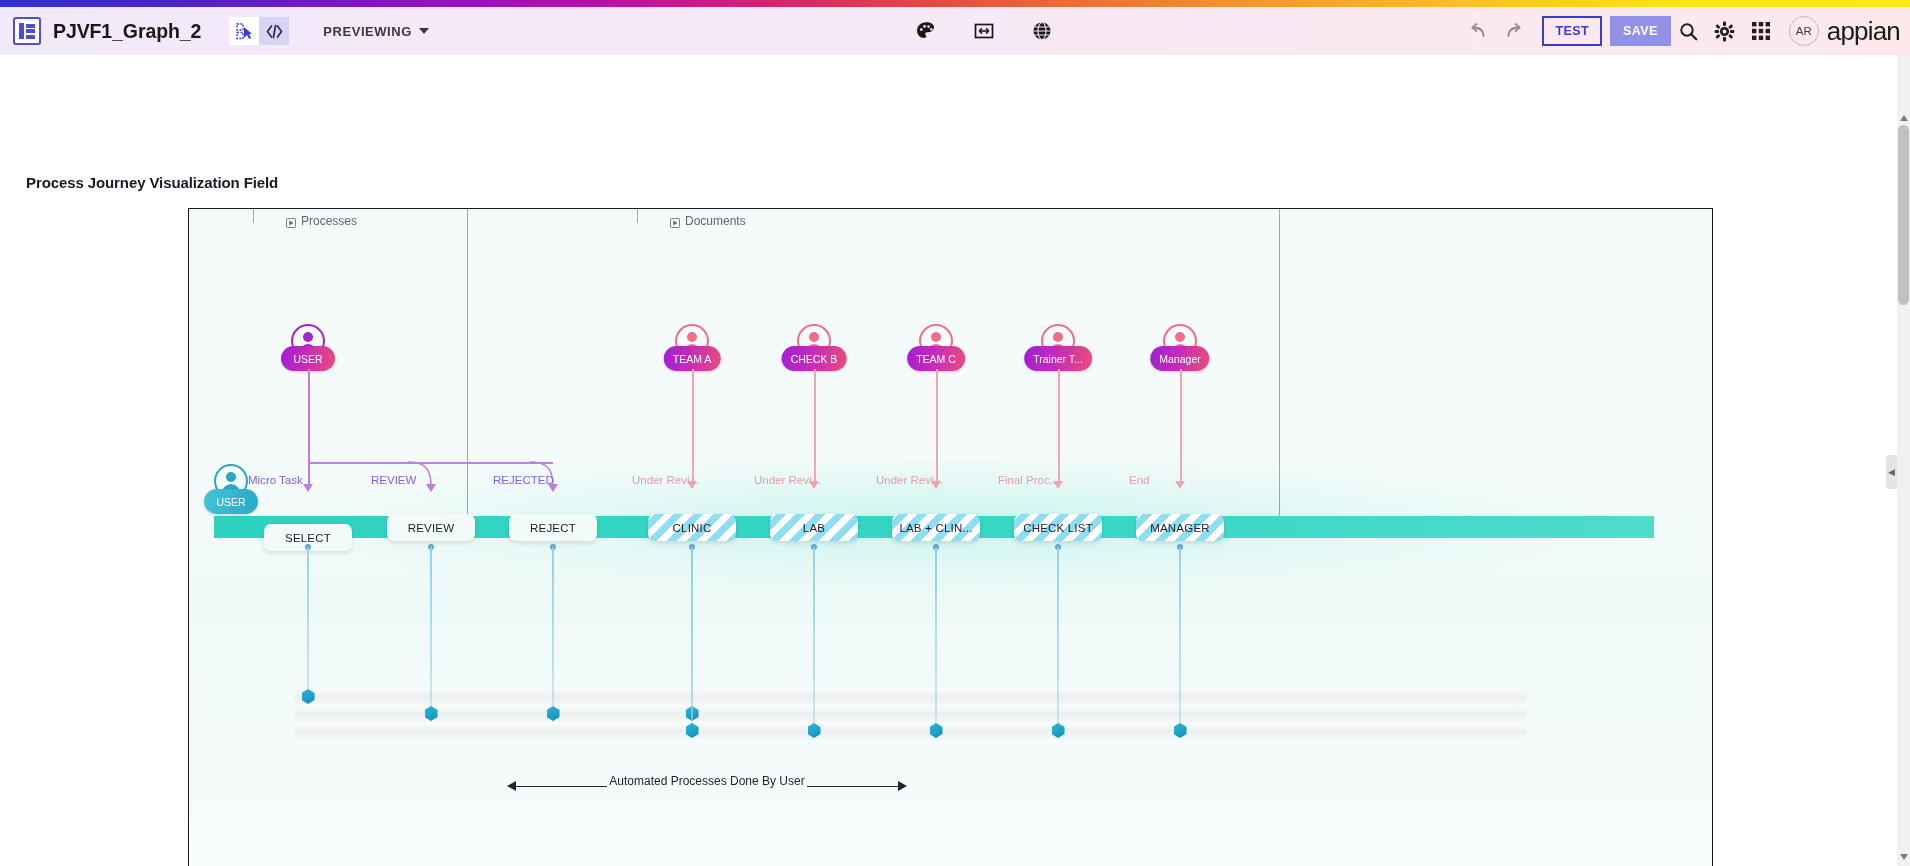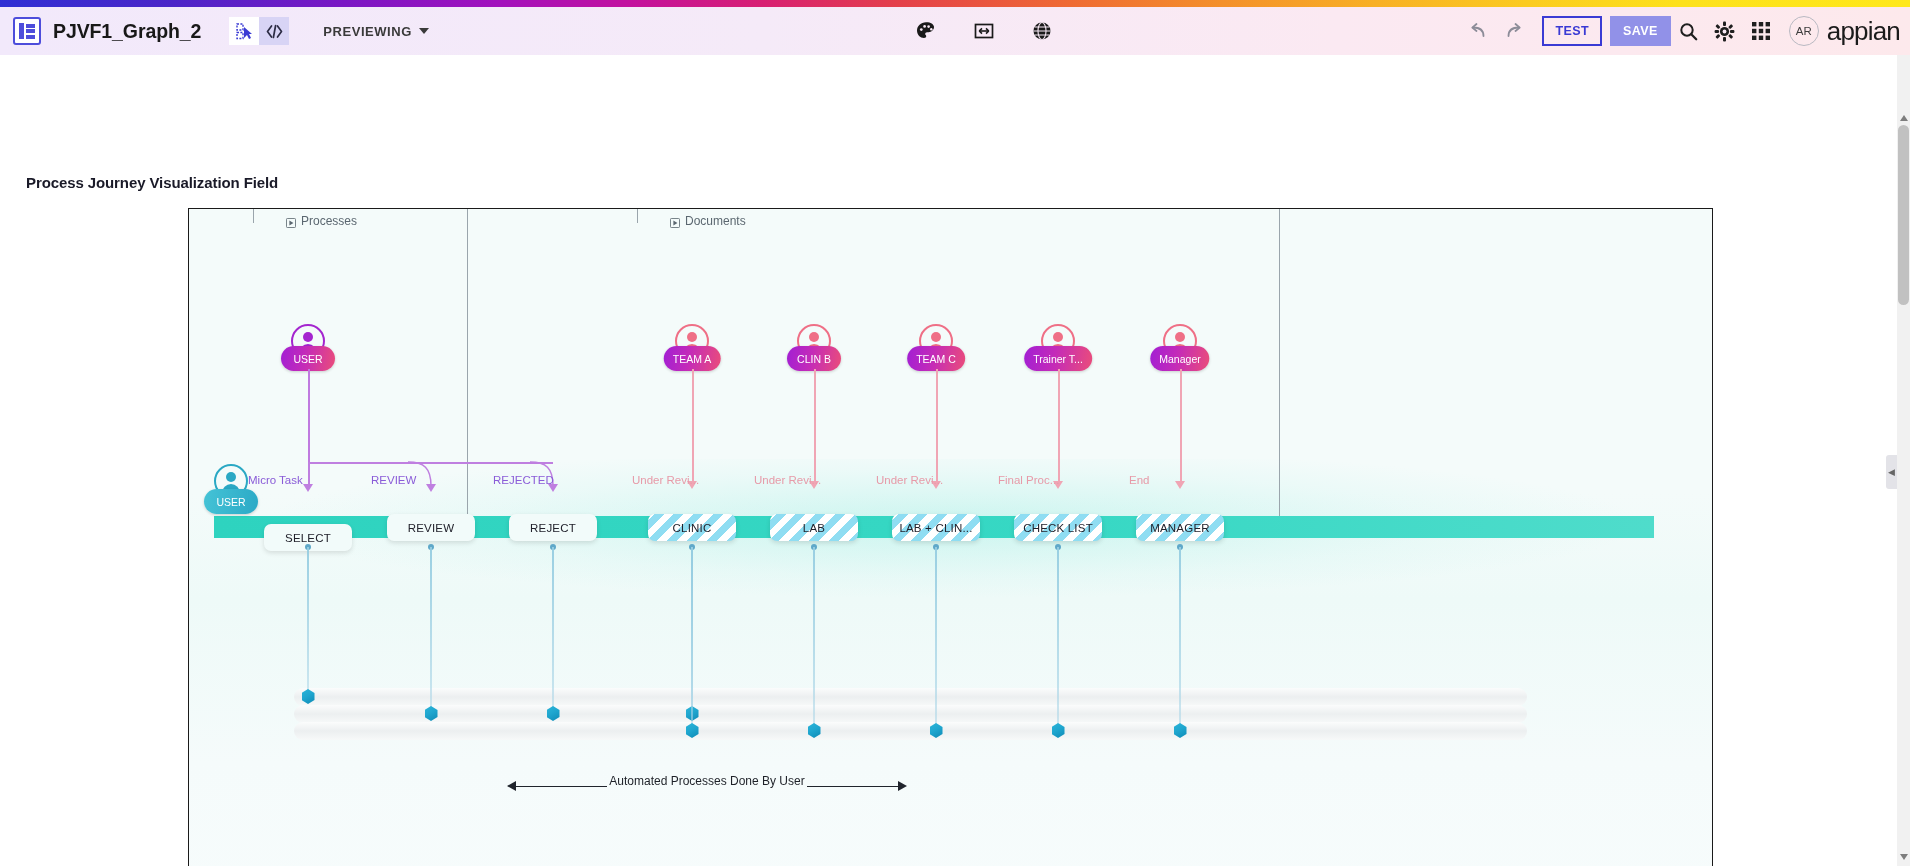--- a/index.html
+++ b/index.html
@@ -425,7 +425,7 @@
           <div class="ring"></div>
           <div class="head"></div>
           <div class="body"></div>
-          <div class="pill pill-purple">CLIN B</div>
+          <div class="pill pill-purple">CHECK B</div>
         </div>
         <div class="stem" style="left:625px;top:160px;height:115px;background:#f0a5b4;"></div>
         <div class="arrow-down" style="left:619.5px;top:272px;color:#f0a5b4;"></div>

